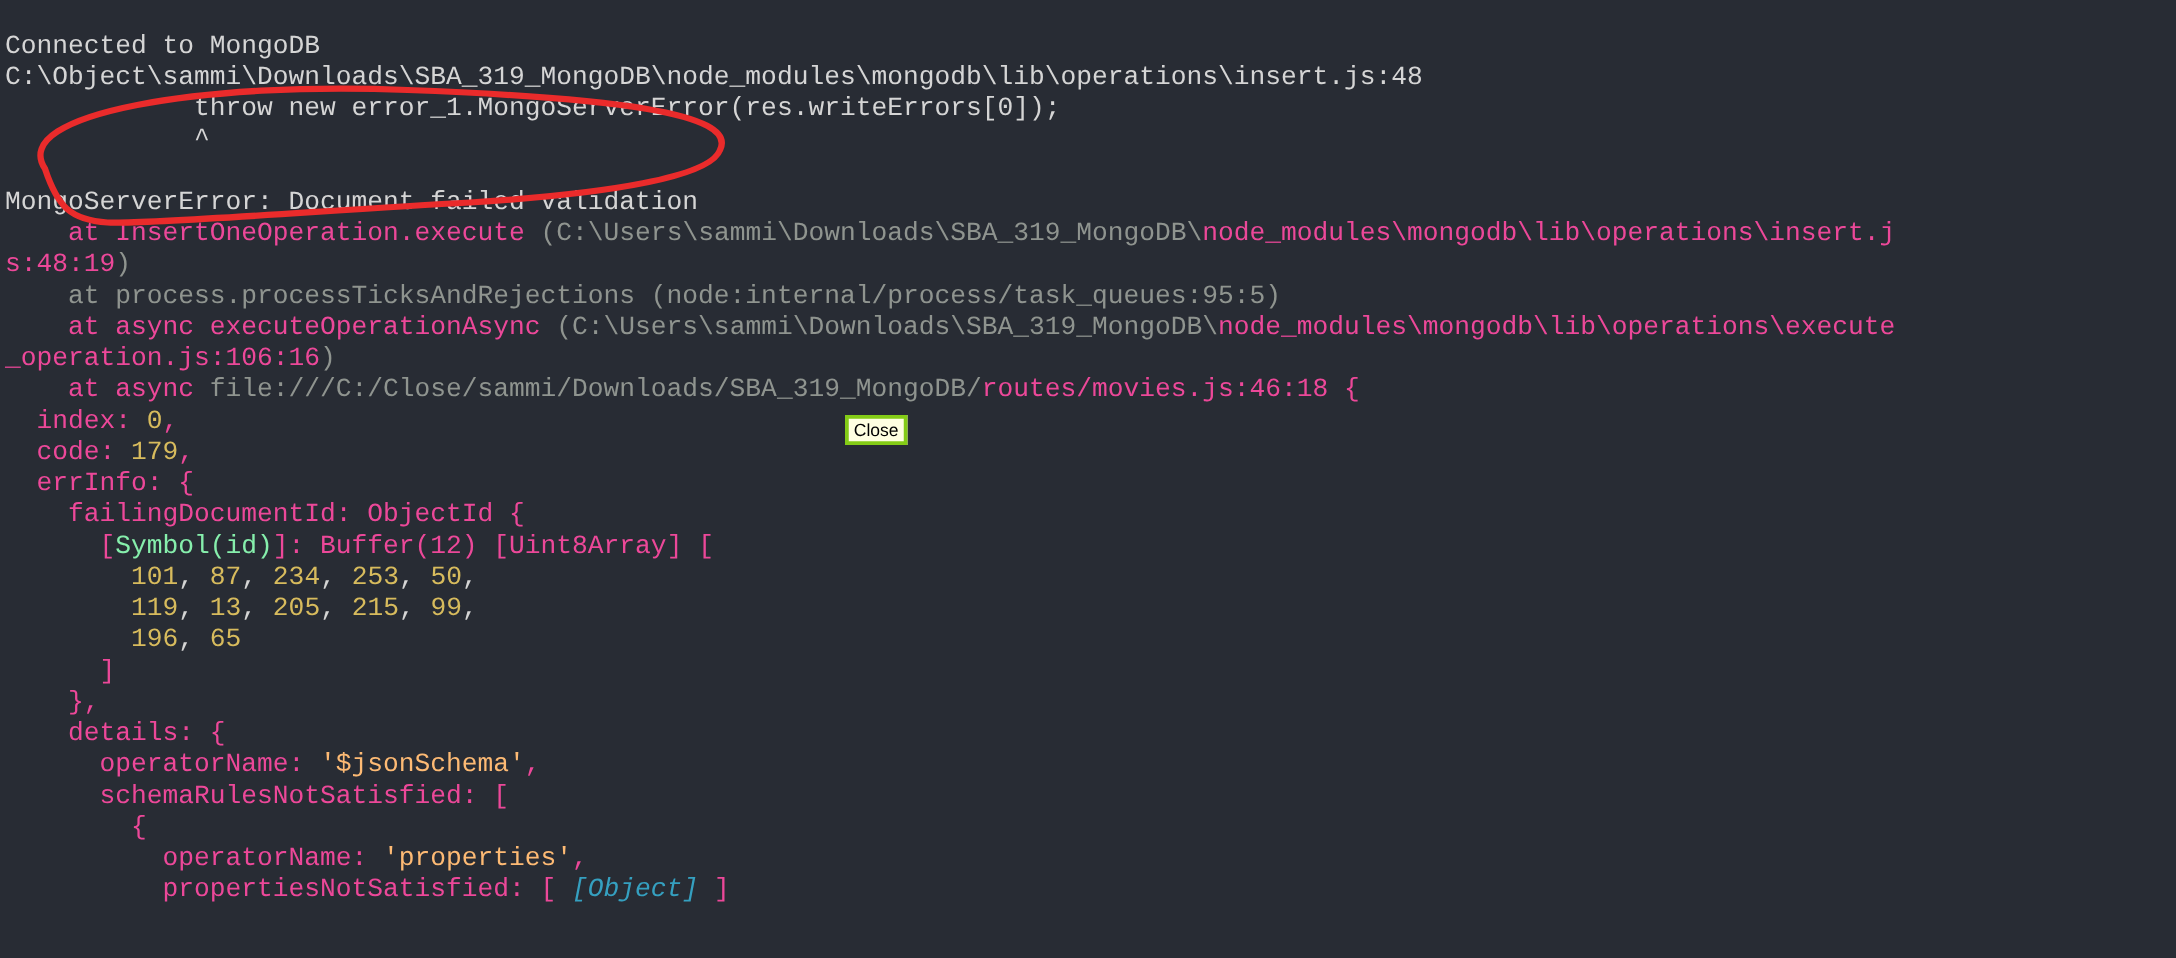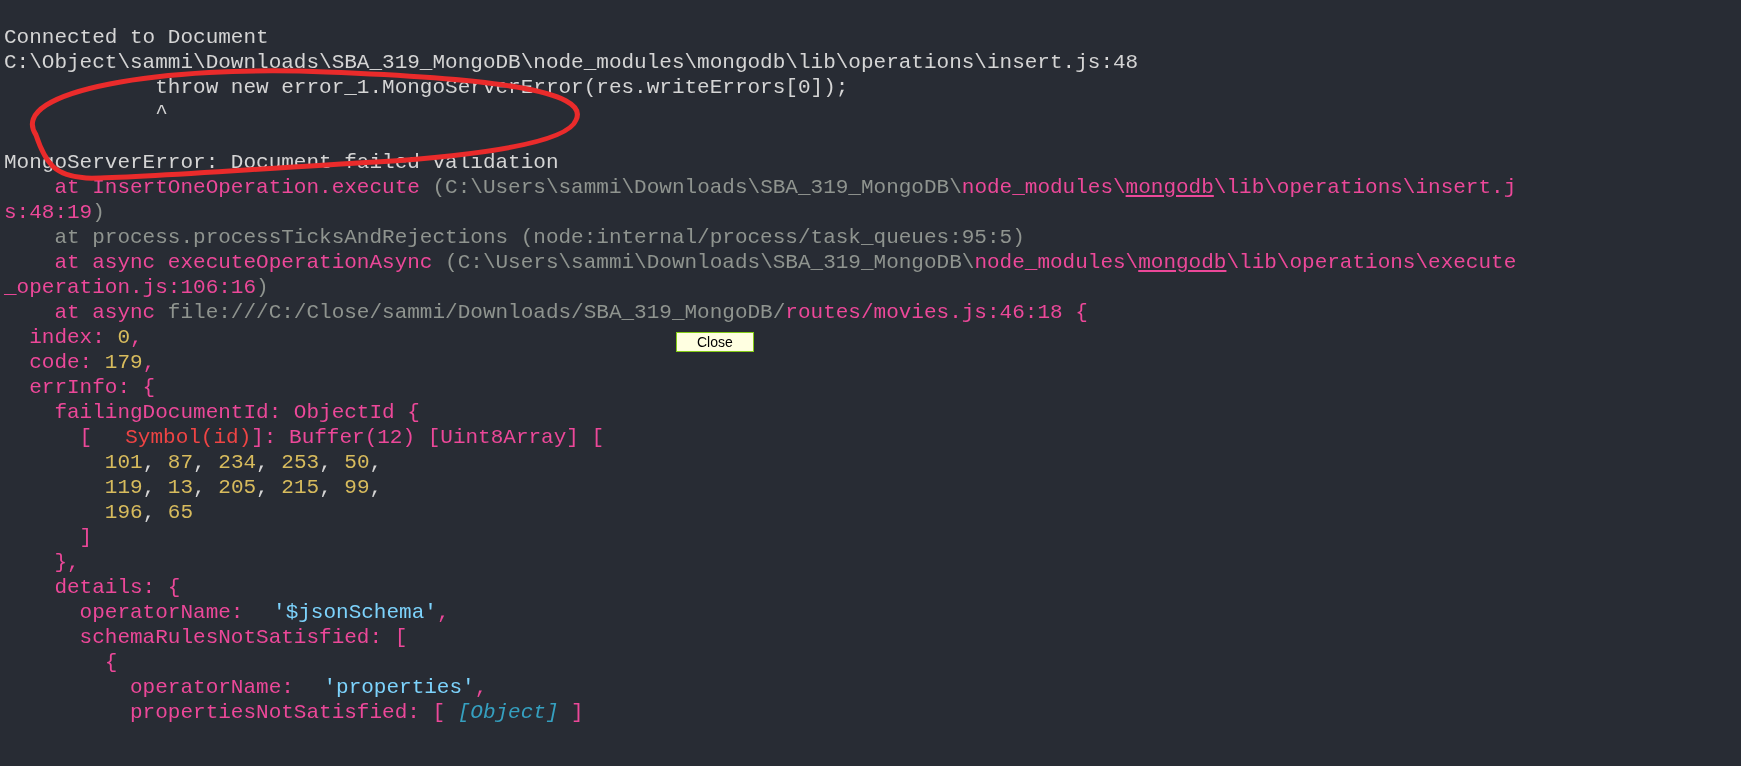--- a/index.html
+++ b/index.html
@@ -49,7 +49,7 @@
 <body>
 
 <div class="terminal">
-<span>Connected to Document</span>
+<span>Connected to MongoDB</span>
 <span>C:\Object\sammi\Downloads\SBA_319_MongoDB\node_modules\mongodb\lib\operations\insert.js:48</span>
 <span>            throw new error_1.MongoServerError(res.writeErrors[0]);</span>
 <span>            ^</span>

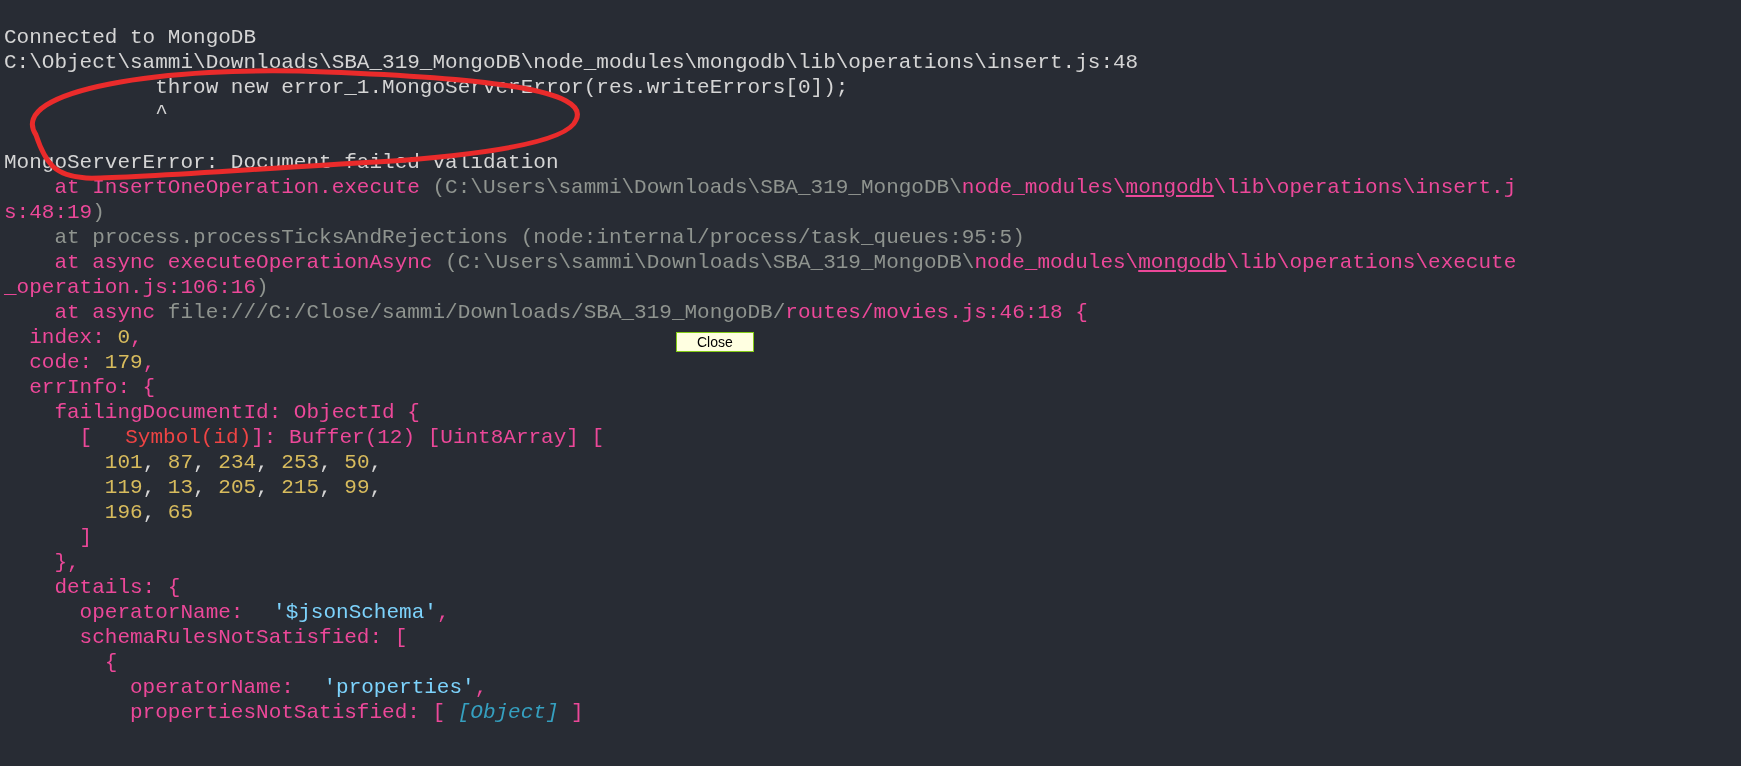--- a/index.html
+++ b/index.html
@@ -25,7 +25,7 @@
   .green  {color:#ef4444;margin-left:33px;}
   .orange {color:#7dd3fc;margin-left:17px;}
   .cyan   {color:#35a0c0;font-style:italic;}
-  .ul     {text-decoration:underline;}
+  .ul     {}
 
   .tooltip{
     position:absolute;

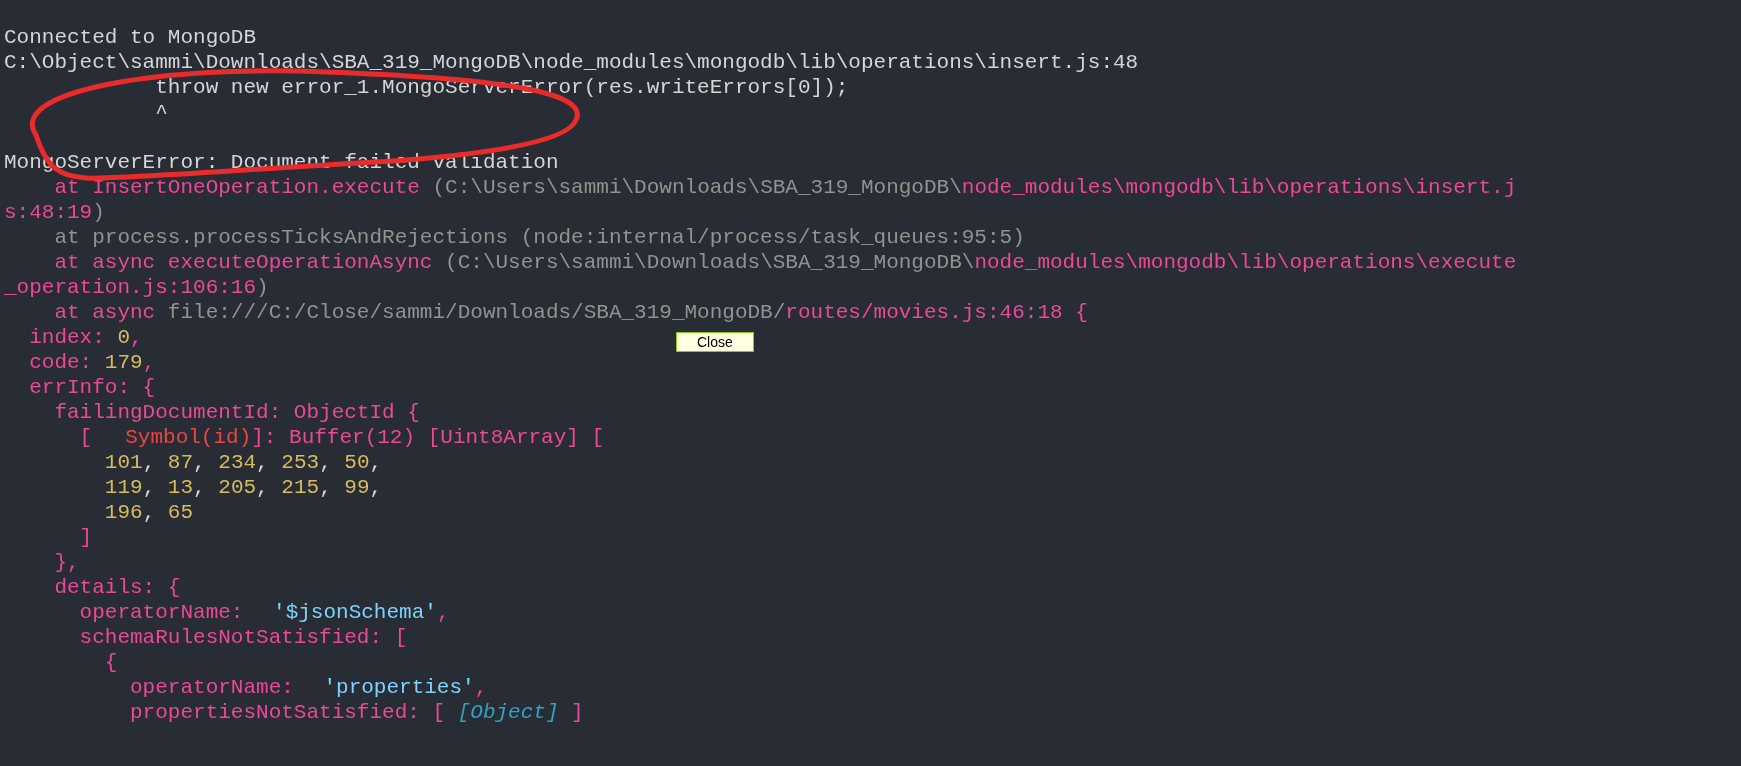--- a/index.html
+++ b/index.html
@@ -31,11 +31,11 @@
     position:absolute;
     top:332px; left:676px;
     background:#ffffe1;
-    border:1px solid #84cc16;
+    border:3px solid #84cc16;
     color:#000;
     font-family:'Segoe UI',Tahoma,sans-serif;
     font-size:14px;
-    padding:0px 20px;
+    padding:0px 4px;
     line-height:18px;
   }
 

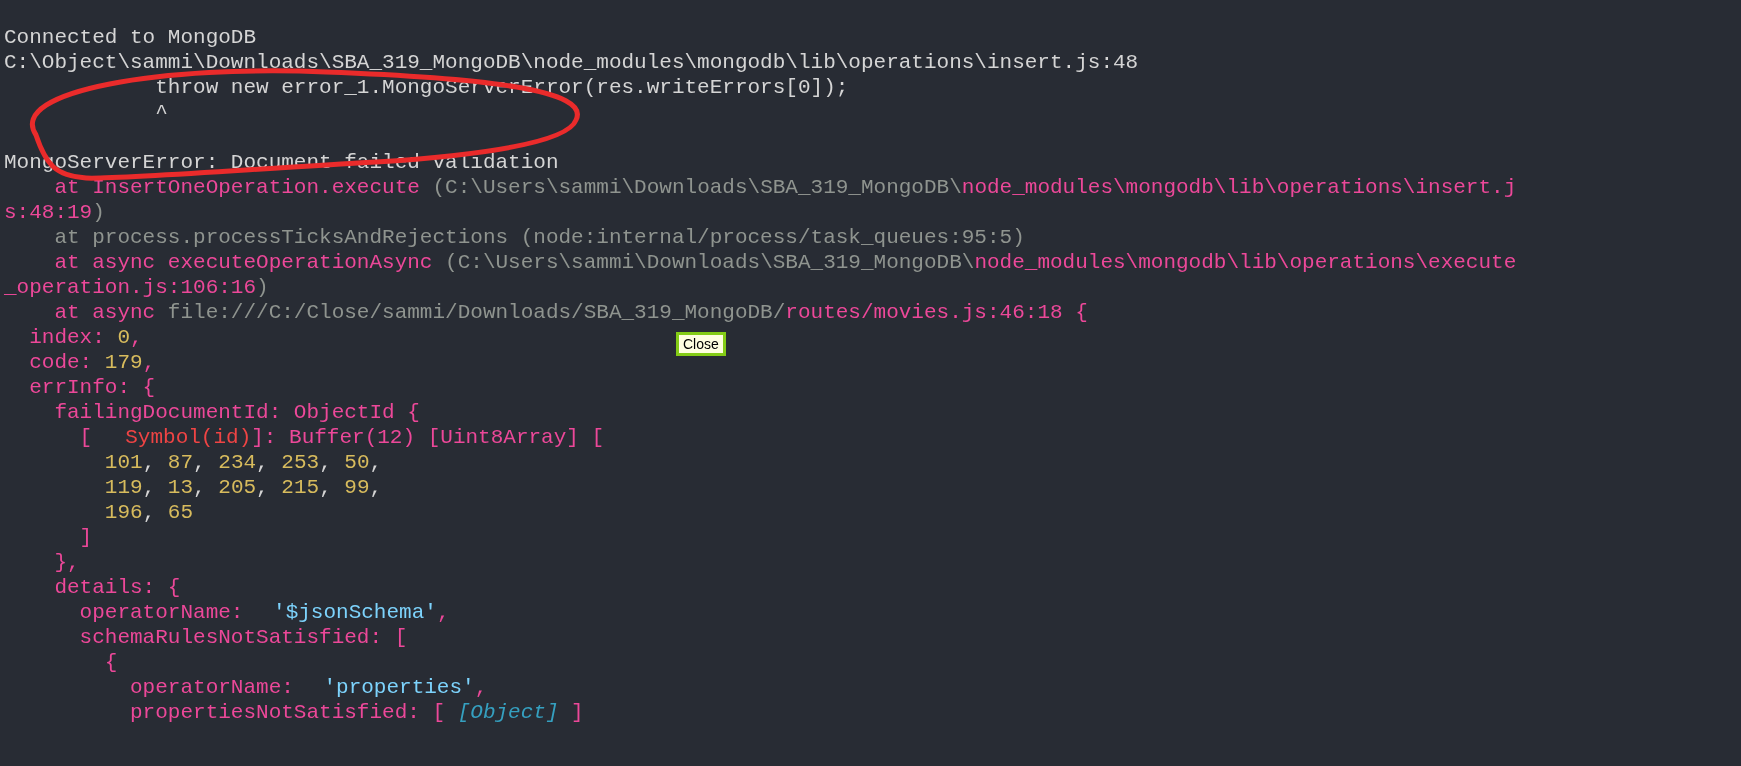--- a/index.html
+++ b/index.html
@@ -22,7 +22,7 @@
   .gray   {color:#8f948f;text-align:center;}
   .white  {color:#ec4899;}
   .yellow {color:#d7bb5d;}
-  .green  {color:#ef4444;margin-left:33px;}
+  .green  {color:#86efac;}
   .orange {color:#7dd3fc;margin-left:17px;}
   .cyan   {color:#35a0c0;font-style:italic;}
   .ul     {}

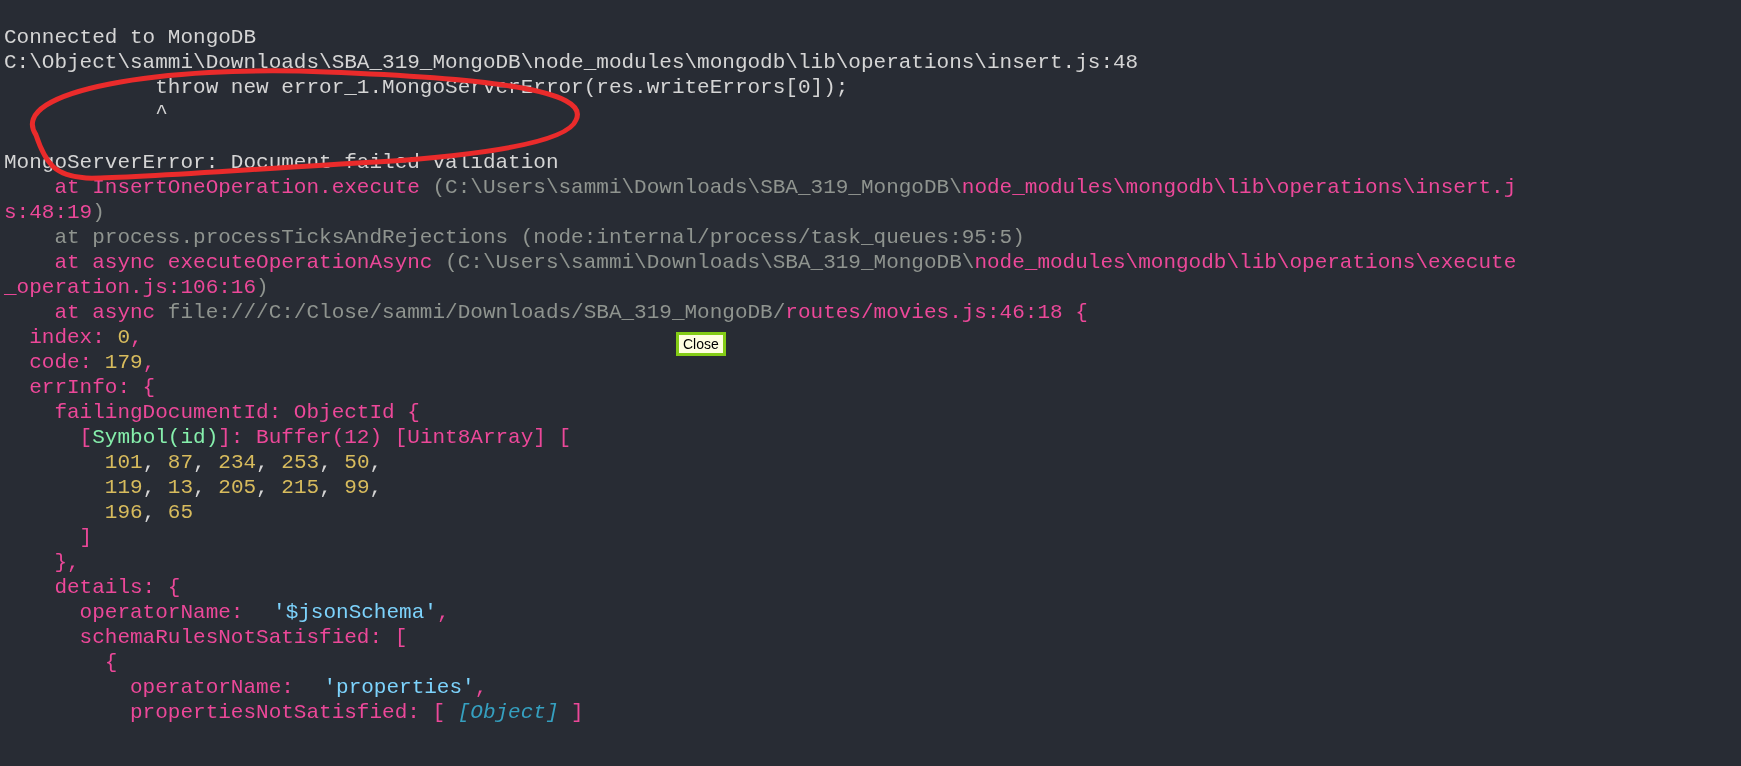--- a/index.html
+++ b/index.html
@@ -23,7 +23,7 @@
   .white  {color:#ec4899;}
   .yellow {color:#d7bb5d;}
   .green  {color:#86efac;}
-  .orange {color:#7dd3fc;margin-left:17px;}
+  .orange {color:#fdba74;}
   .cyan   {color:#35a0c0;font-style:italic;}
   .ul     {}
 

